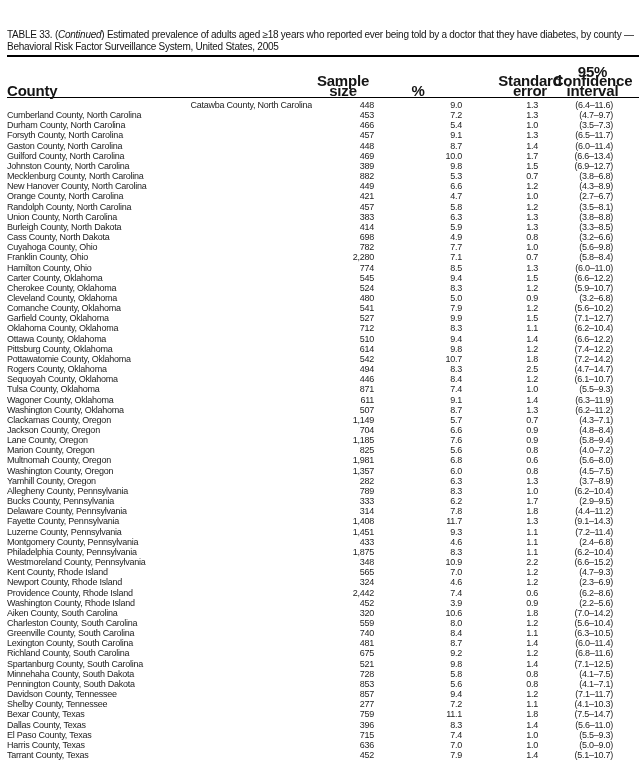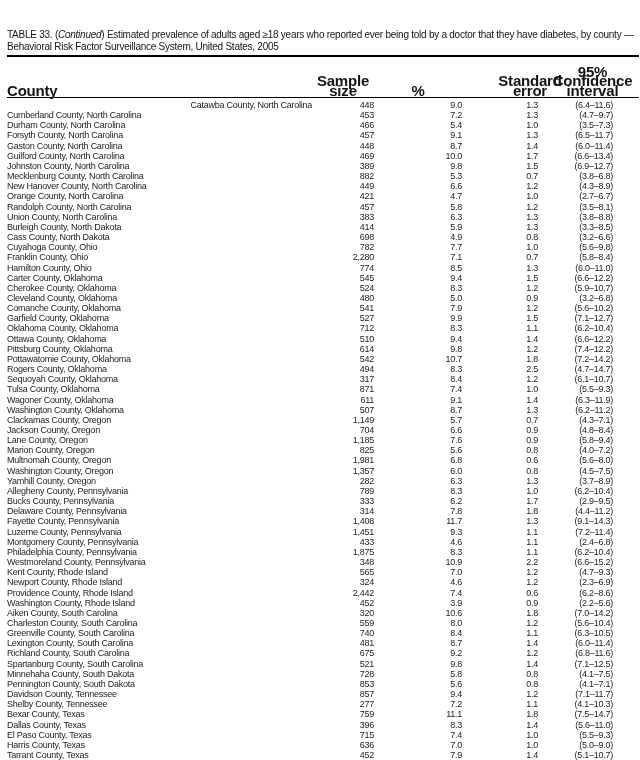--- a/index.html
+++ b/index.html
@@ -282,7 +282,7 @@
         </tr>
         <tr>
           <td class="c0">Sequoyah County, Oklahoma</td>
-          <td class="c1">317</td>
+          <td class="c1">446</td>
           <td class="c2">8.4</td>
           <td class="c3">1.2</td>
           <td class="c4">(6.1–10.7)</td>

